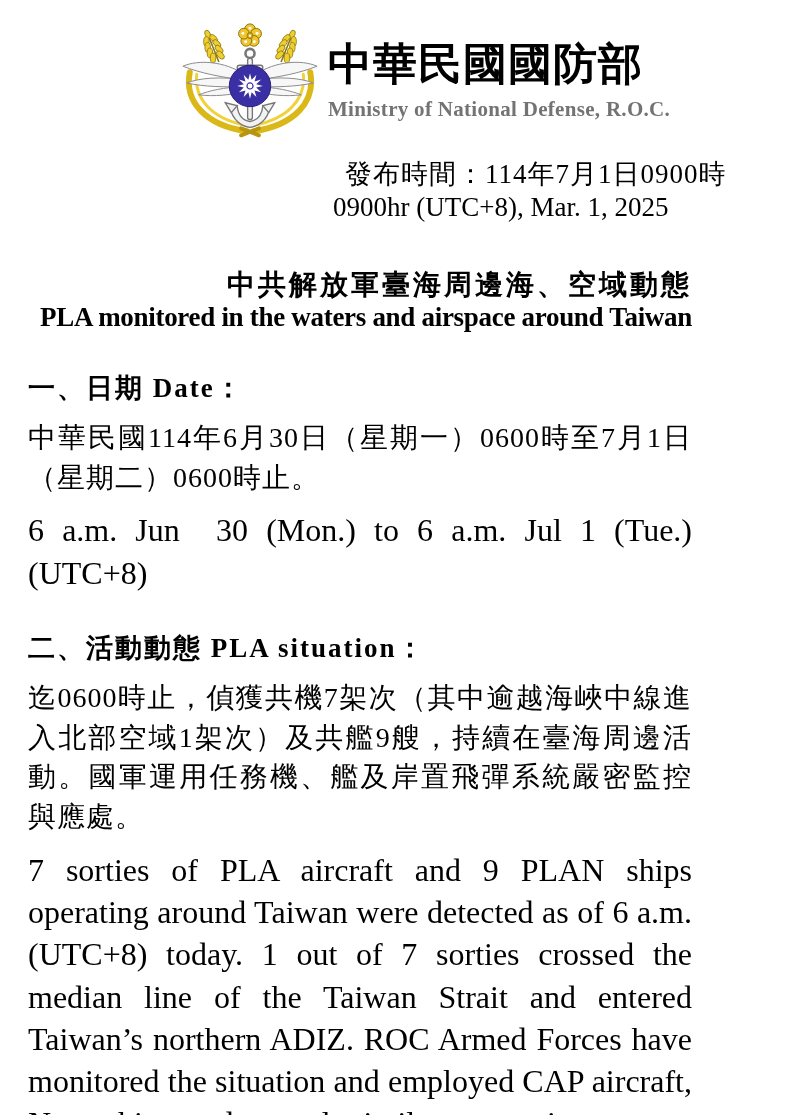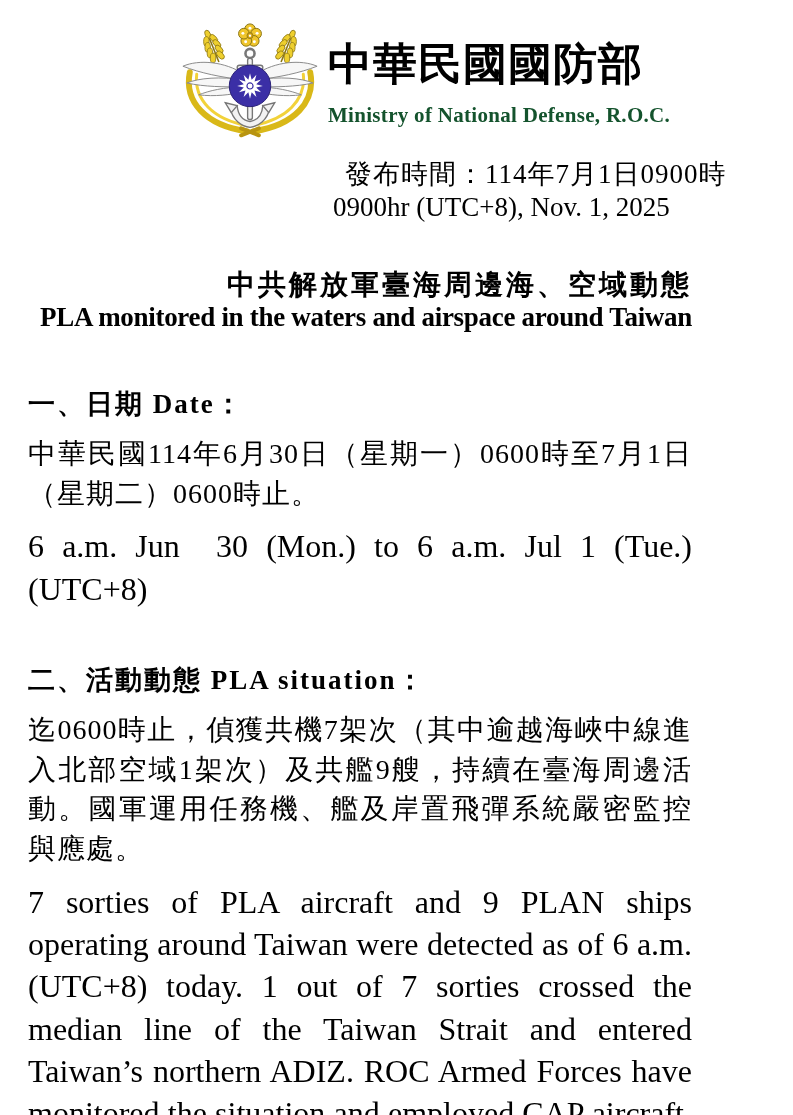--- a/index.html
+++ b/index.html
@@ -47,8 +47,8 @@
   .org-en {
     font-size: 21px;
     font-weight: bold;
-    color: #14532d;
-    margin-top: 15px;
+    color: #737373;
+    margin-top: 9px;
     letter-spacing: 0.3px;
     white-space: nowrap;
   }

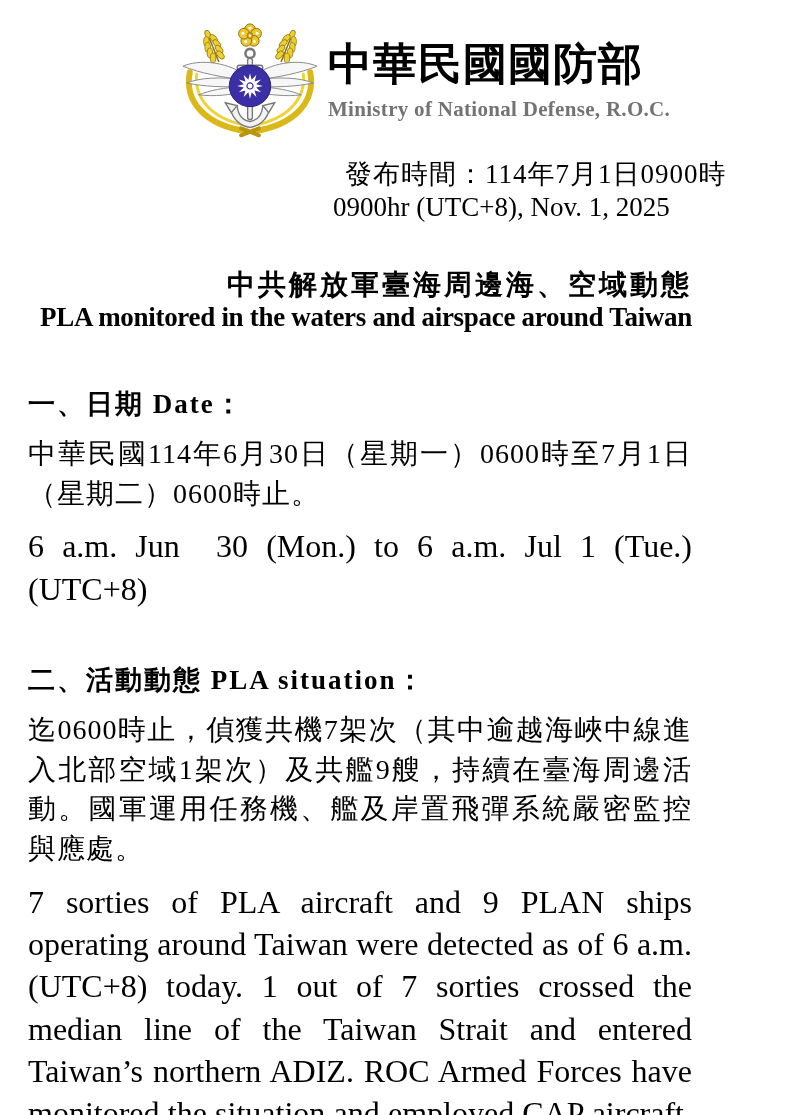--- a/index.html
+++ b/index.html
@@ -193,7 +193,7 @@
 
   <div class="release-block">
     <div class="release-zh">發布時間：114年7月1日0900時</div>
-    <div class="release-en">0900hr (UTC+8), Nov. 1, 2025</div>
+    <div class="release-en">0900hr (UTC+8), Mar. 1, 2025</div>
   </div>
 
   <div class="doc-title">

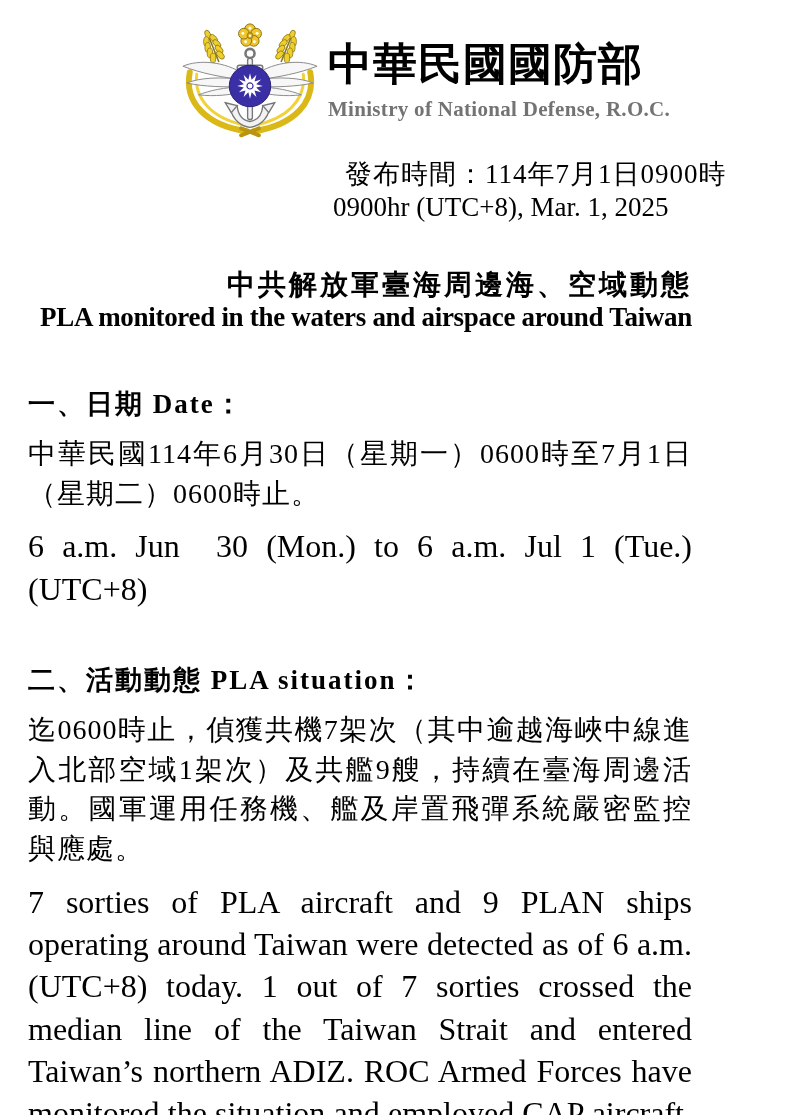--- a/index.html
+++ b/index.html
@@ -88,7 +88,7 @@
     font-size: 27px;
     font-weight: bold;
     letter-spacing: 2px;
-    margin: 52px 0 0 0;
+    margin: 36px 0 0 0;
   }
   p.para {
     text-align: justify;

